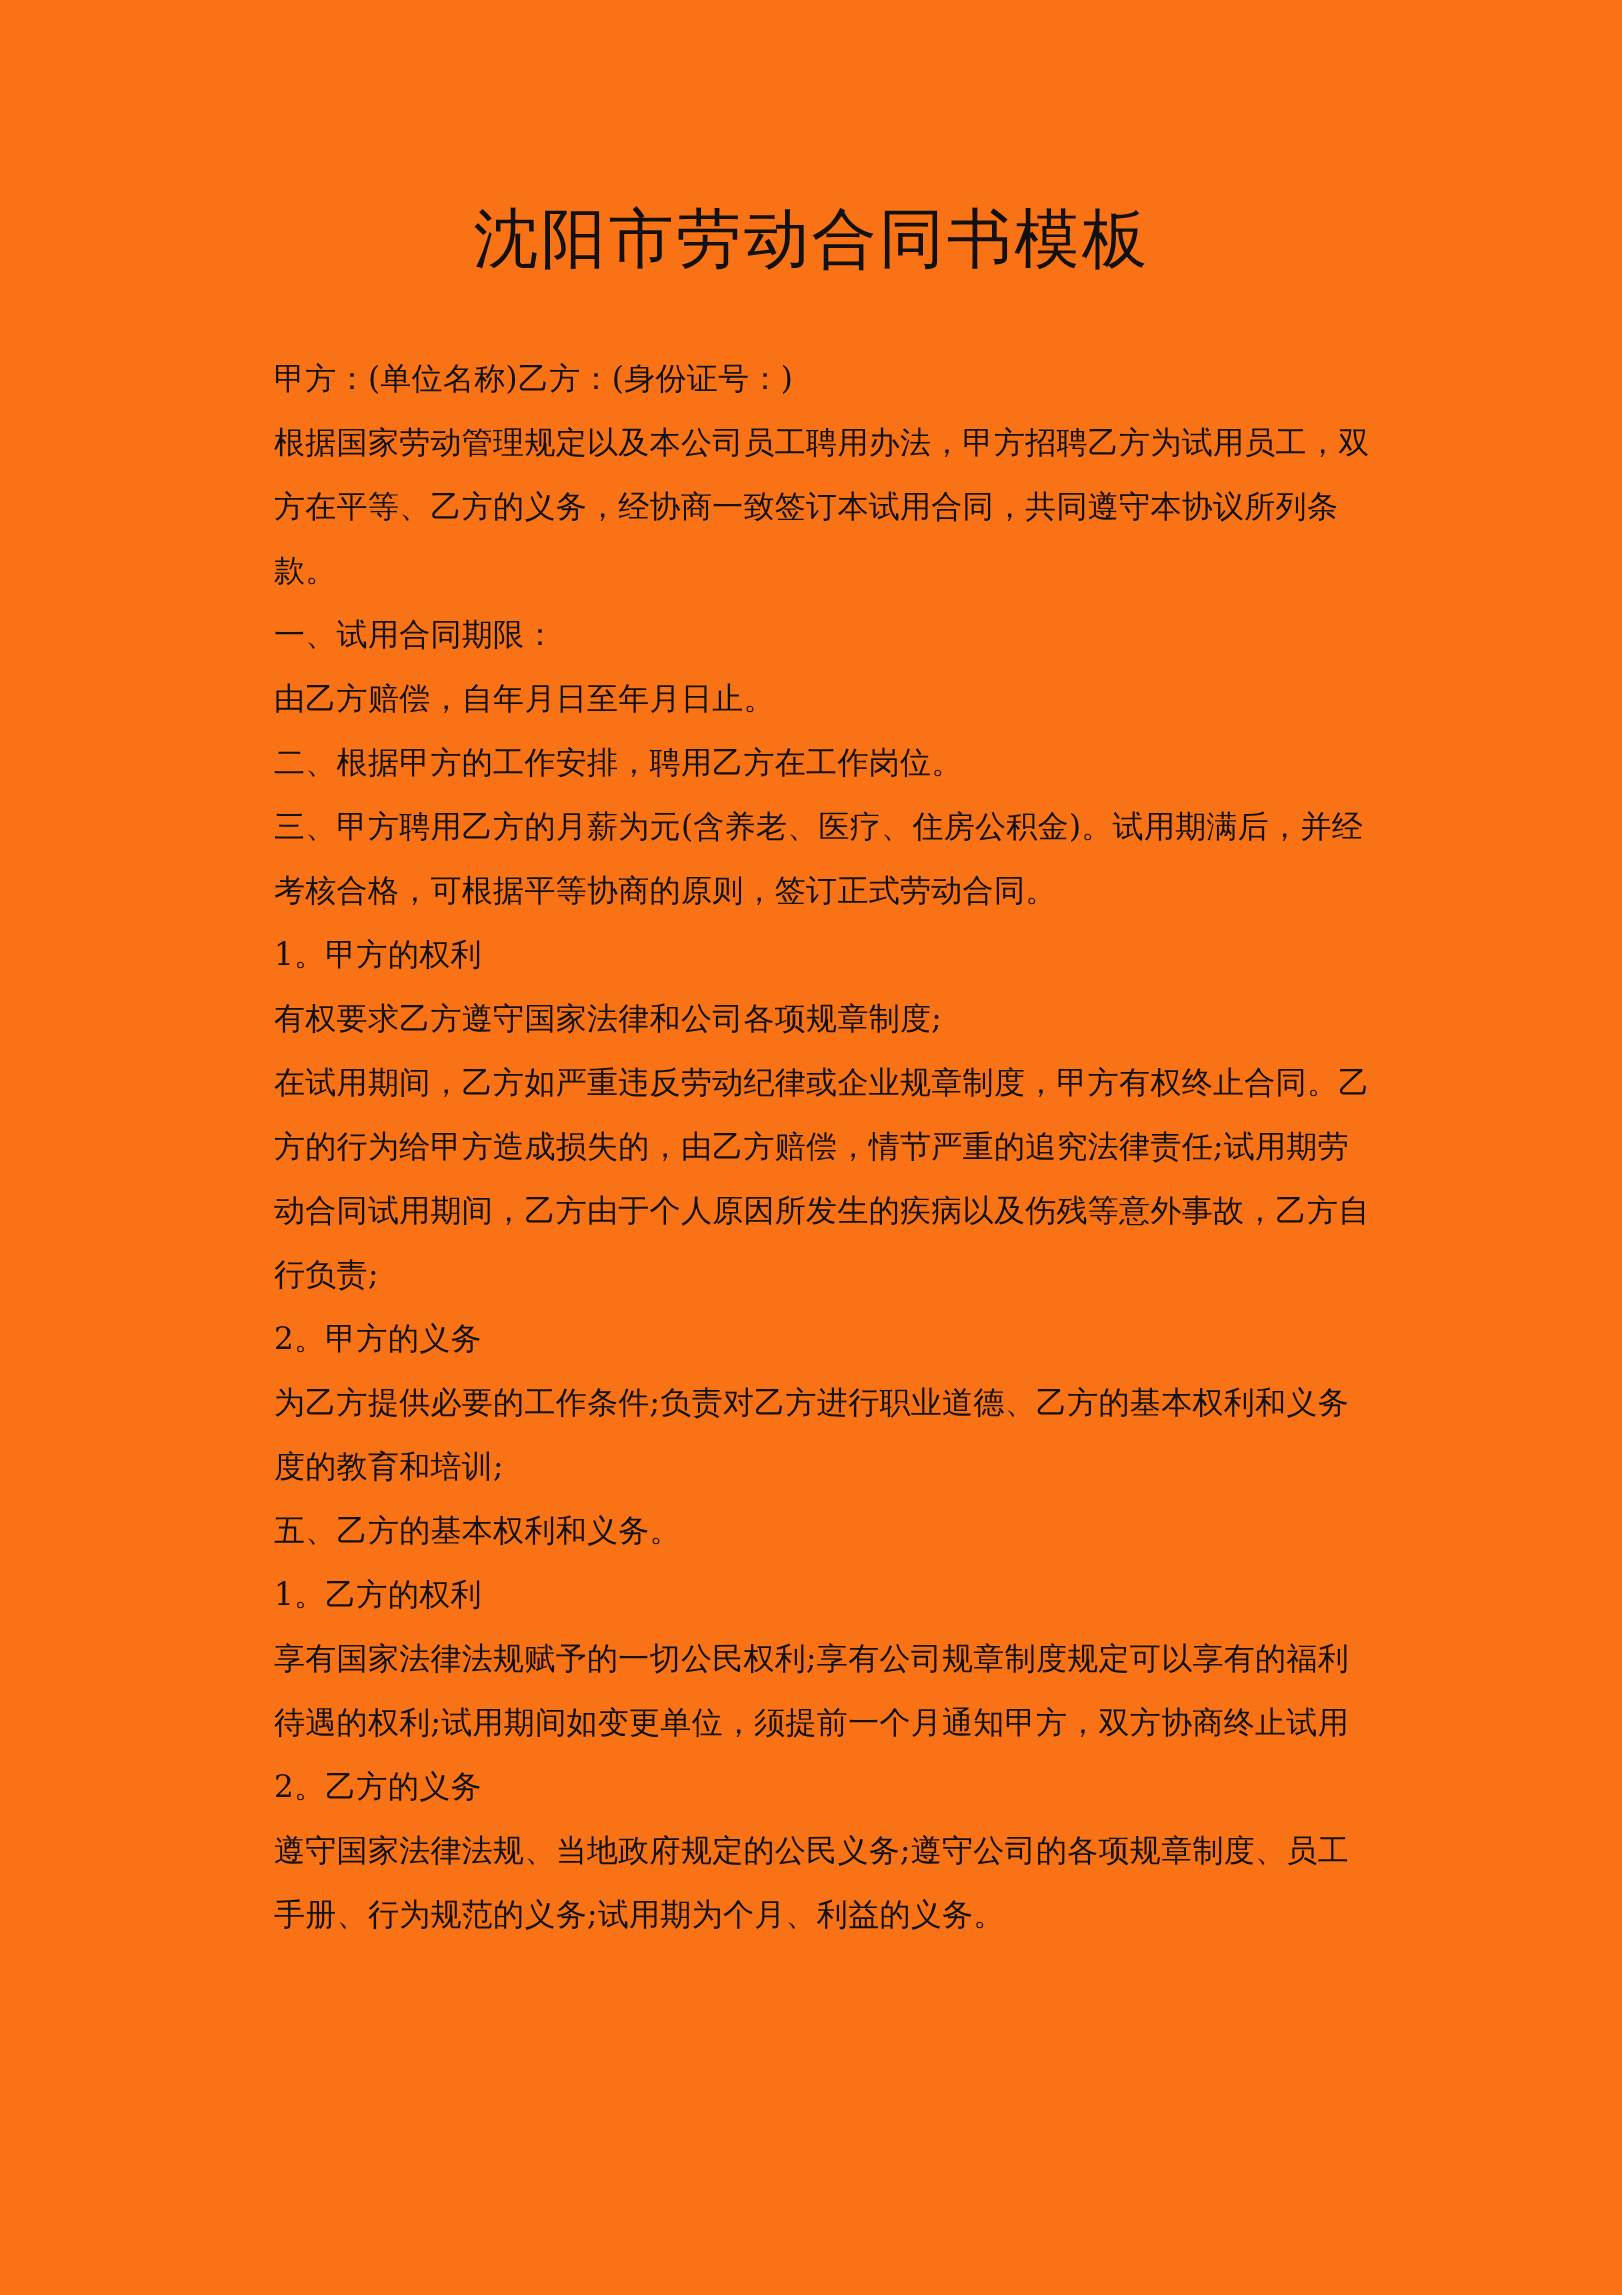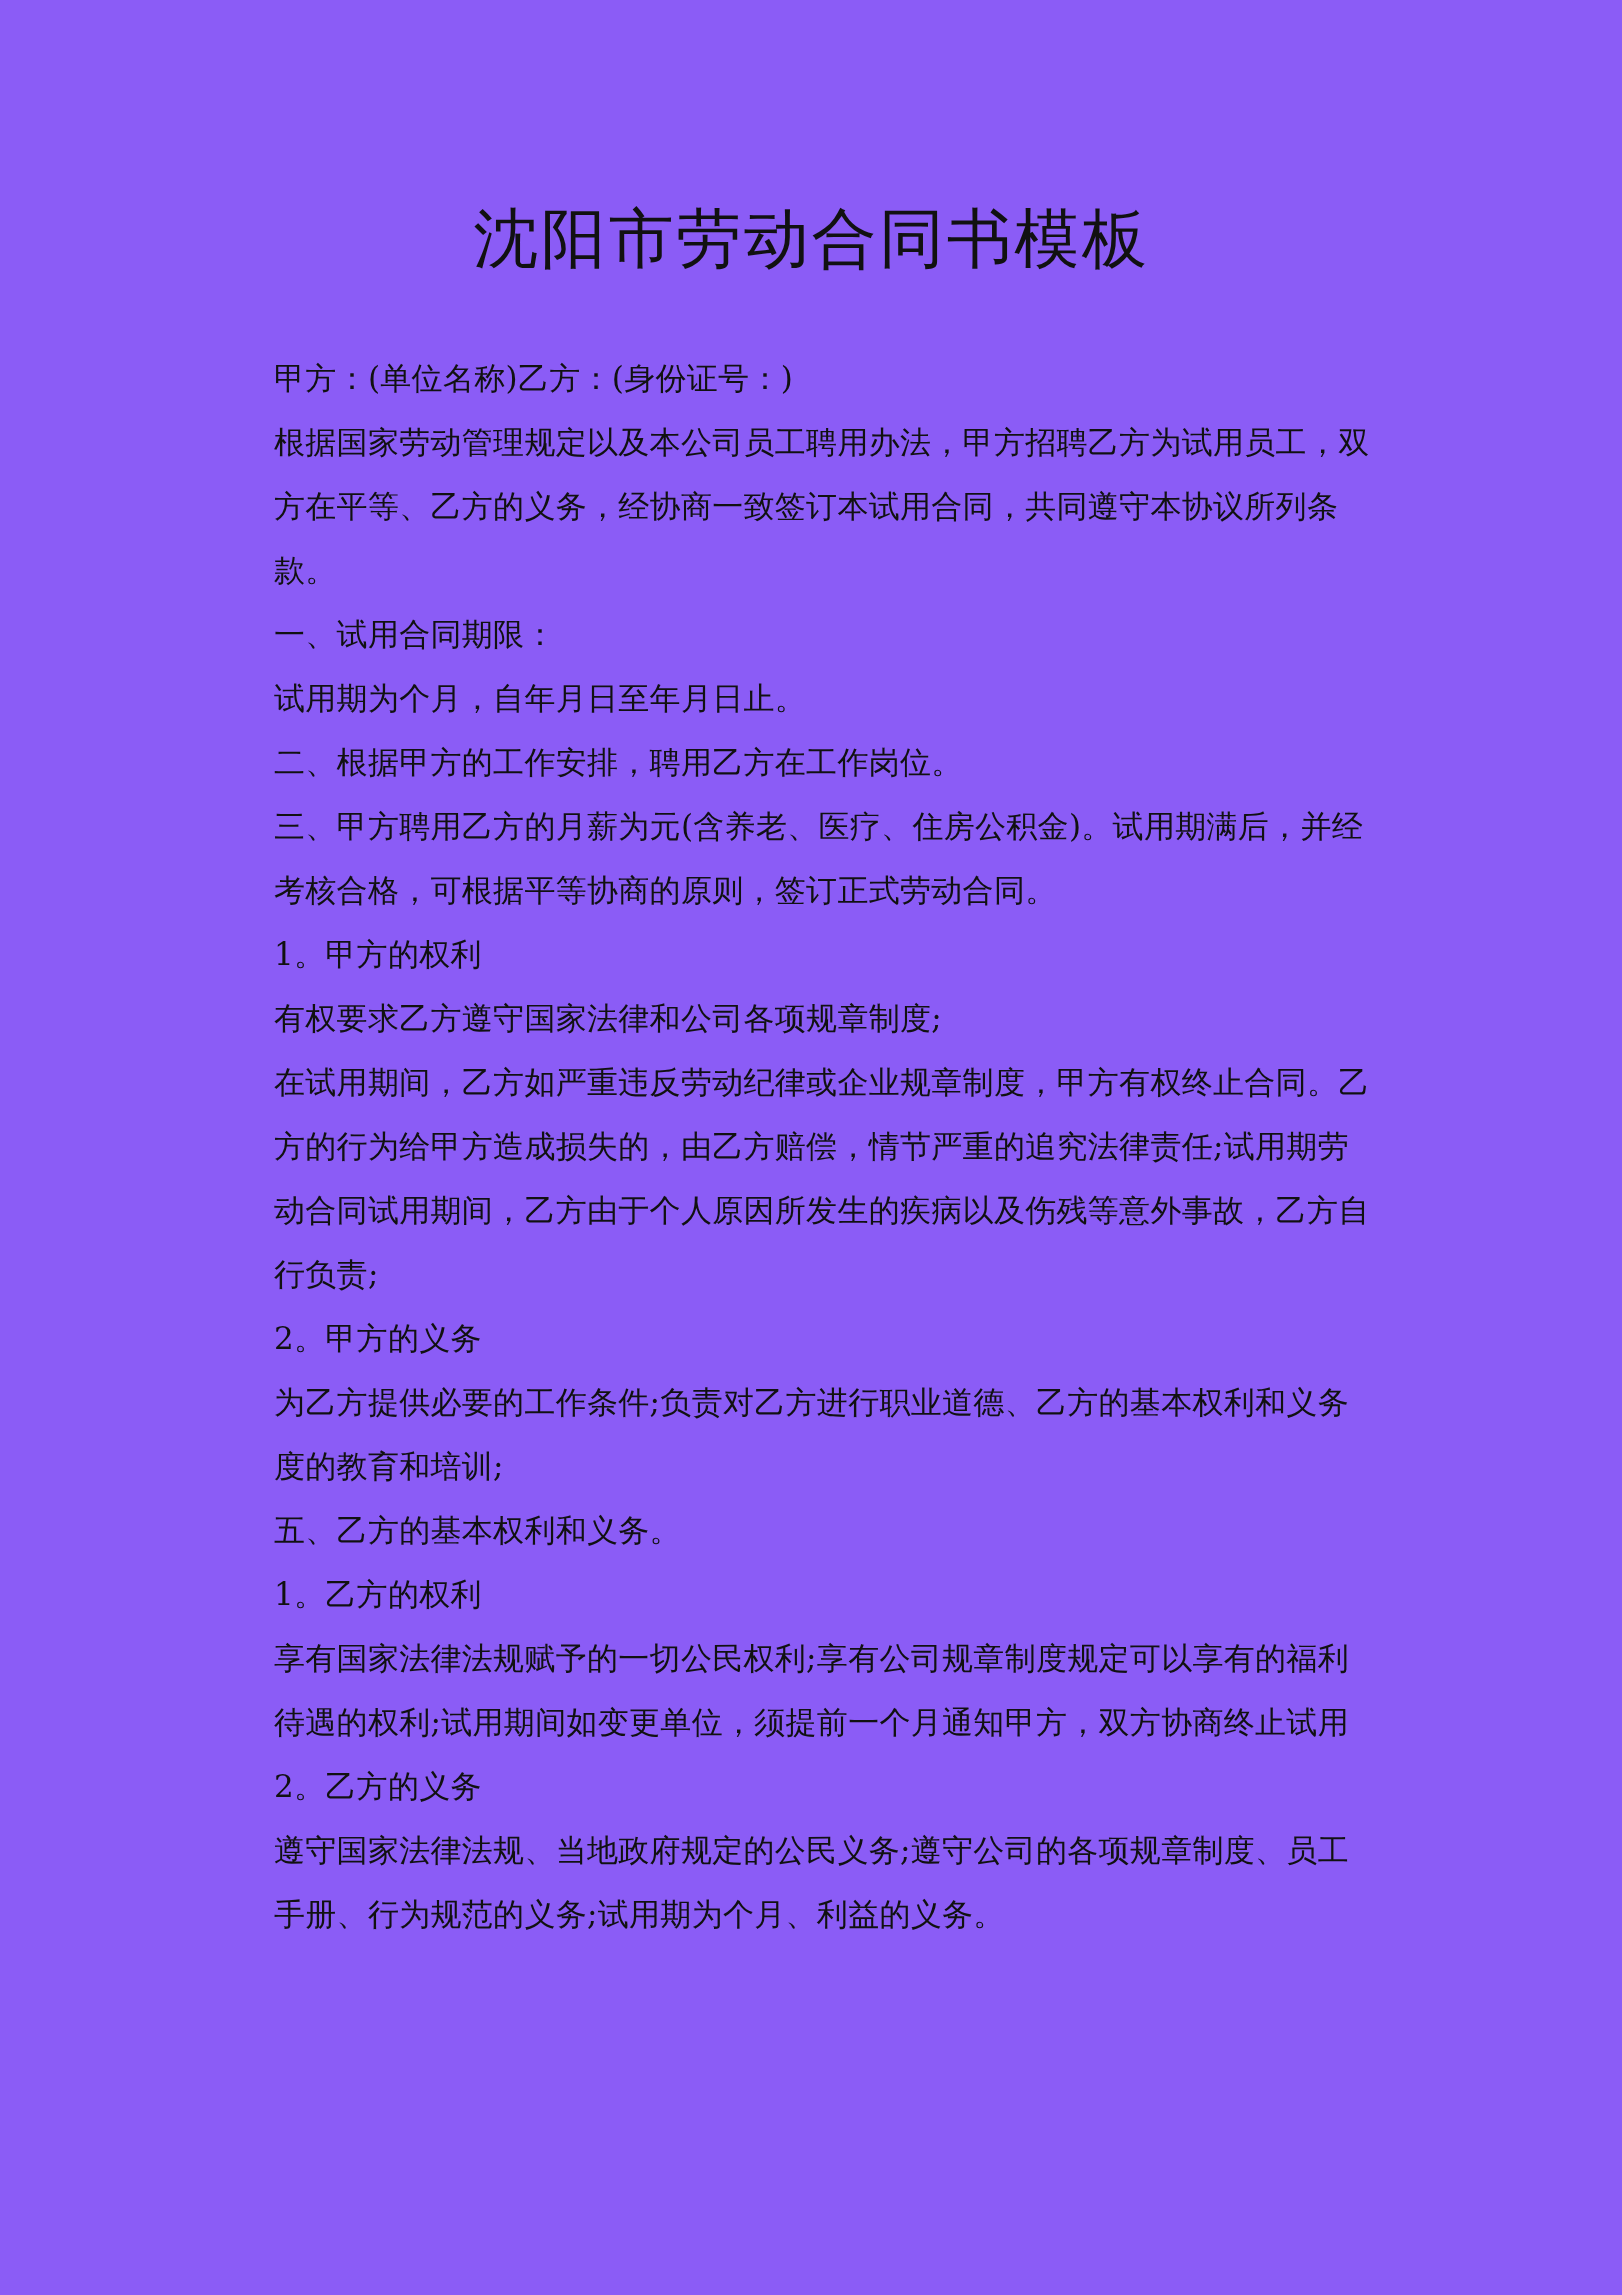--- a/index.html
+++ b/index.html
@@ -21,7 +21,7 @@
       top: 0;
       width: 1623px;
       height: 2295px;
-      background: #8b5cf6;
+      background: #f97316;
     }
     .title {
       position: absolute;

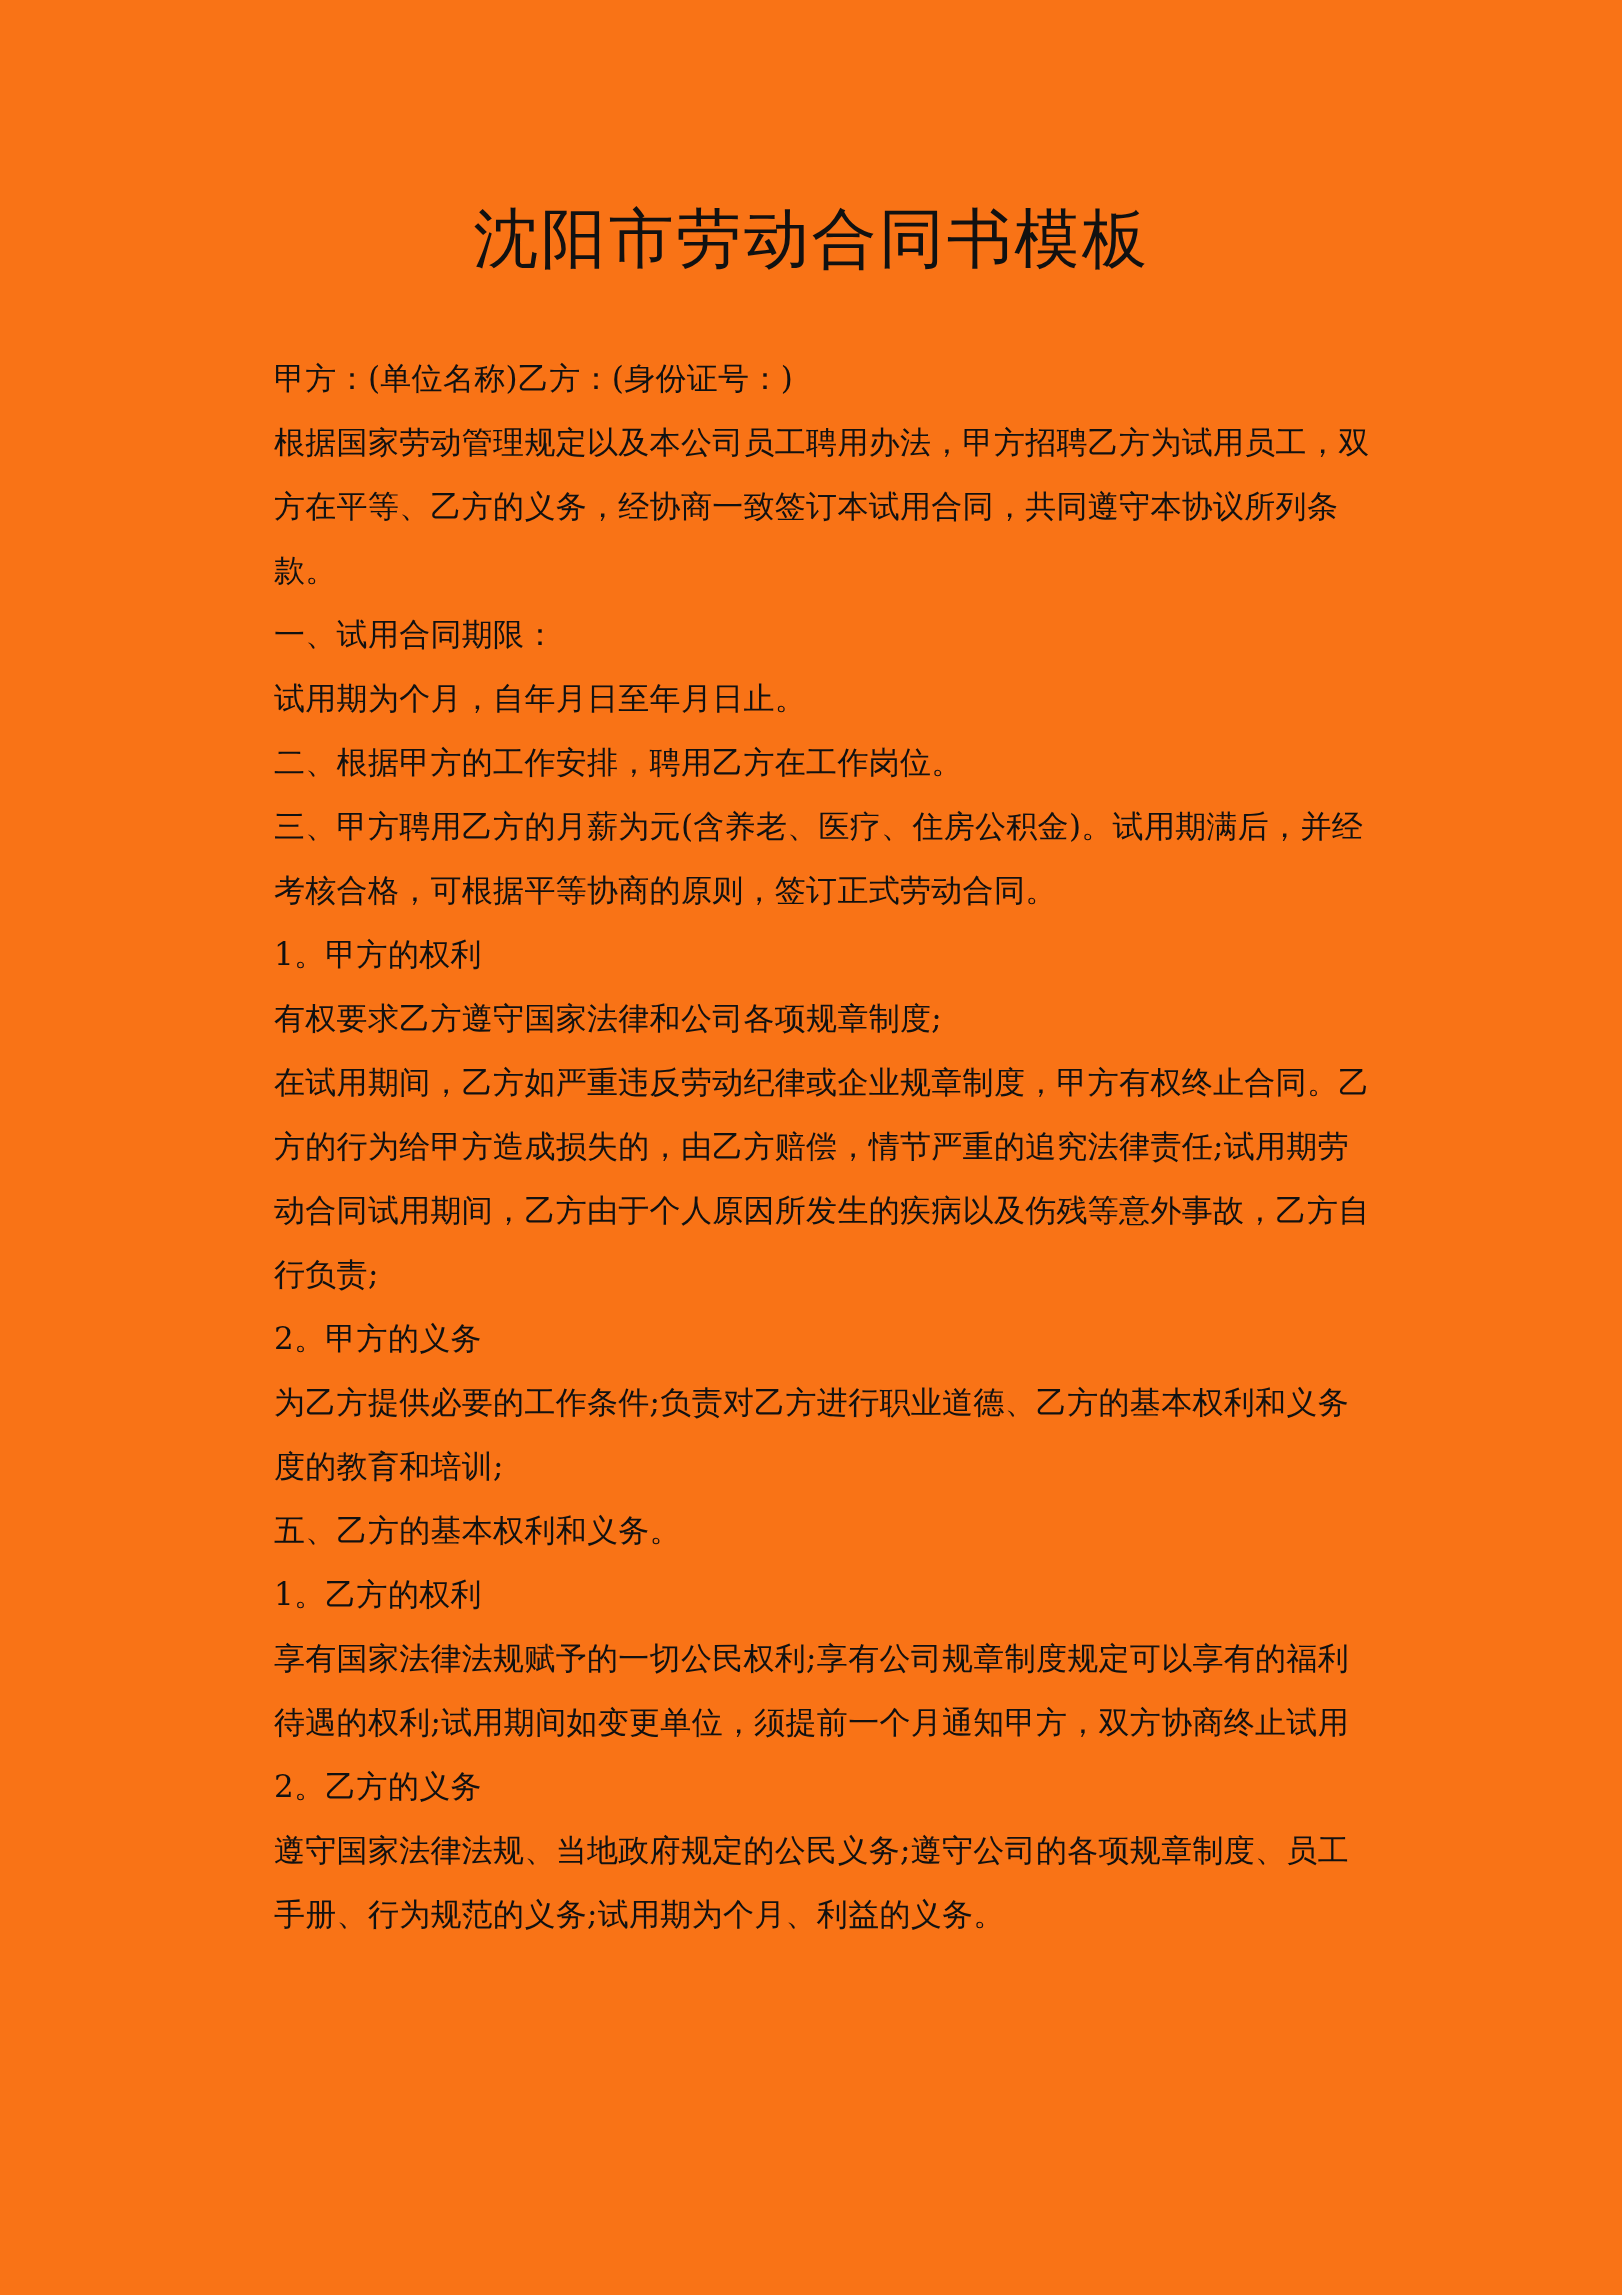--- a/index.html
+++ b/index.html
@@ -63,7 +63,7 @@
     <span class="line">方在平等、乙方的义务，经协商一致签订本试用合同，共同遵守本协议所列条</span>
     <span class="line">款。</span>
     <span class="line">一、试用合同期限：</span>
-    <span class="line">试用期为个月，自年月日至年月日止。</span>
+    <span class="line">由乙方赔偿，自年月日至年月日止。</span>
     <span class="line">二、根据甲方的工作安排，聘用乙方在工作岗位。</span>
     <span class="line">三、甲方聘用乙方的月薪为元(含养老、医疗、住房公积金)。试用期满后，并经</span>
     <span class="line">考核合格，可根据平等协商的原则，签订正式劳动合同。</span>

